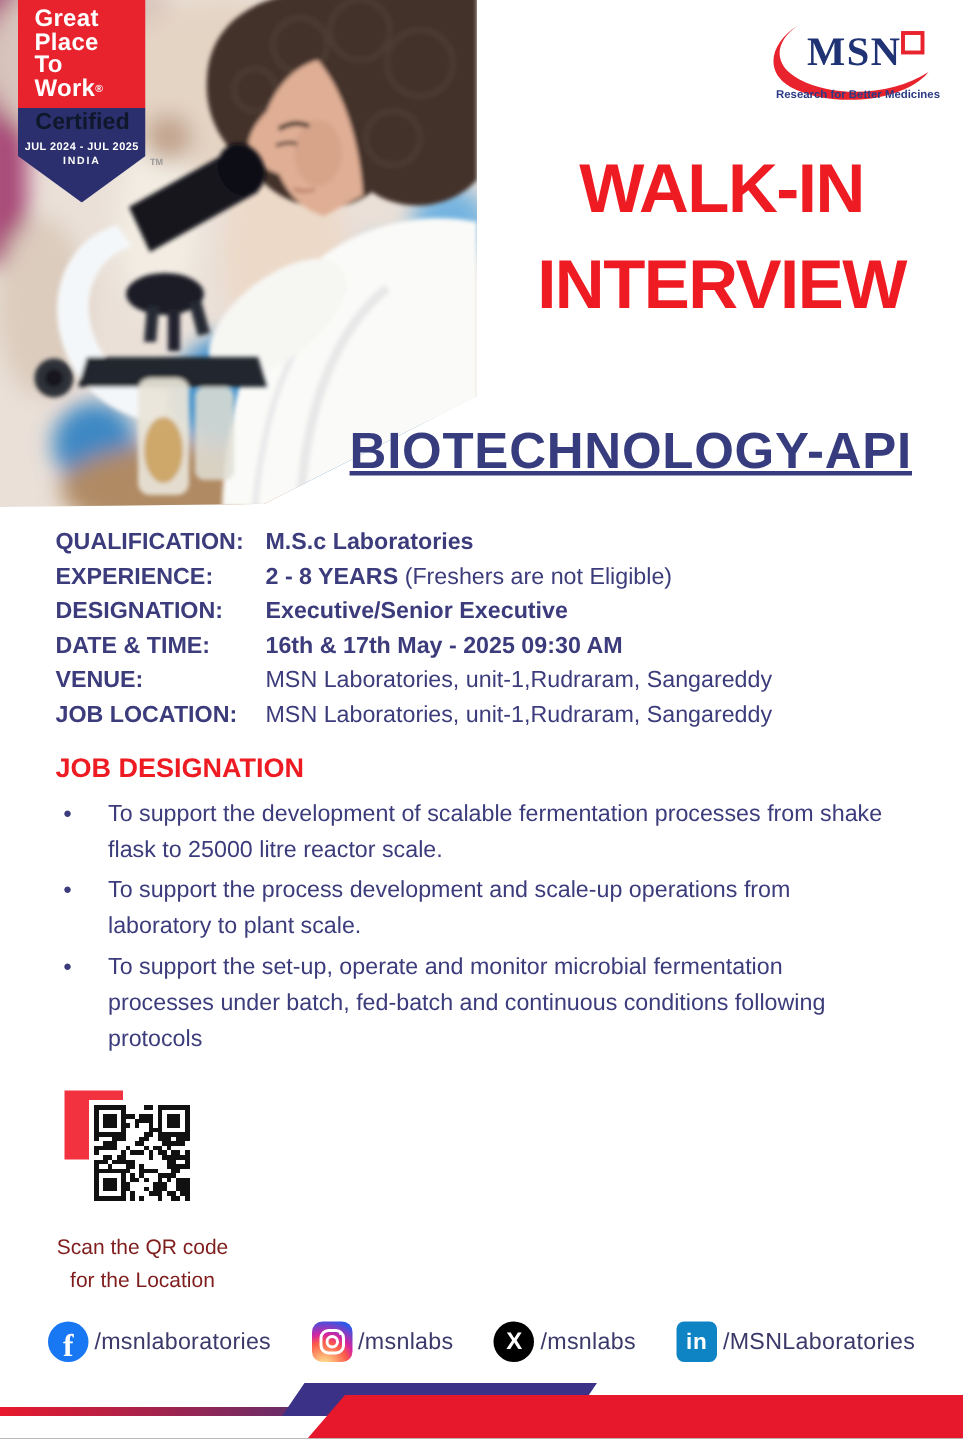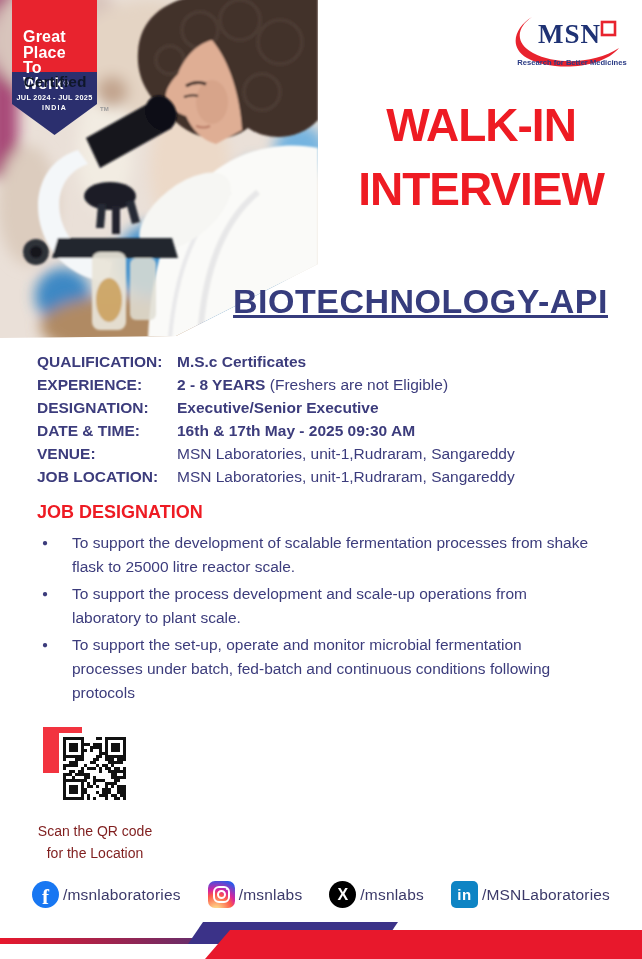--- a/index.html
+++ b/index.html
@@ -17,7 +17,7 @@
   .gptw{position:absolute;left:12px;top:0;width:85px;height:135px;}
   .gptw svg.bg{position:absolute;left:0;top:0;width:85px;height:135px;}
   .g-lines{position:absolute;left:11px;top:5px;color:#fff;font-weight:bold;
-    font-size:16px;line-height:15.5px;letter-spacing:.2px;margin-top:24px;}
+    font-size:16px;line-height:15.5px;letter-spacing:.2px;}
   .g-reg{font-size:7px;vertical-align:3px;}
   .g-cert{position:absolute;left:0;top:72px;width:86px;text-align:center;color:#0f172a;
     font-weight:bold;font-size:15.5px;line-height:20px;}

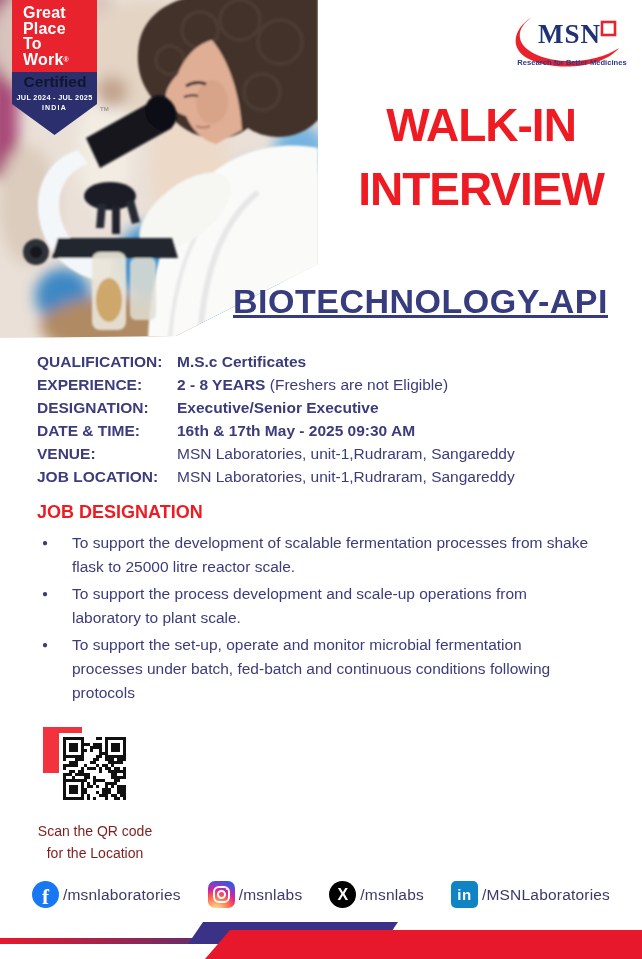--- a/index.html
+++ b/index.html
@@ -180,7 +180,7 @@
   <div class="details">
     <div class="d-row">
       <span class="d-label">QUALIFICATION:</span>
-      <span><span class="d-bold">M.S.c Certificates</span><span class="d-normal"></span></span>
+      <span><span class="d-bold">M.S.c Laboratories</span><span class="d-normal"></span></span>
     </div>
     <div class="d-row">
       <span class="d-label">EXPERIENCE:</span>

